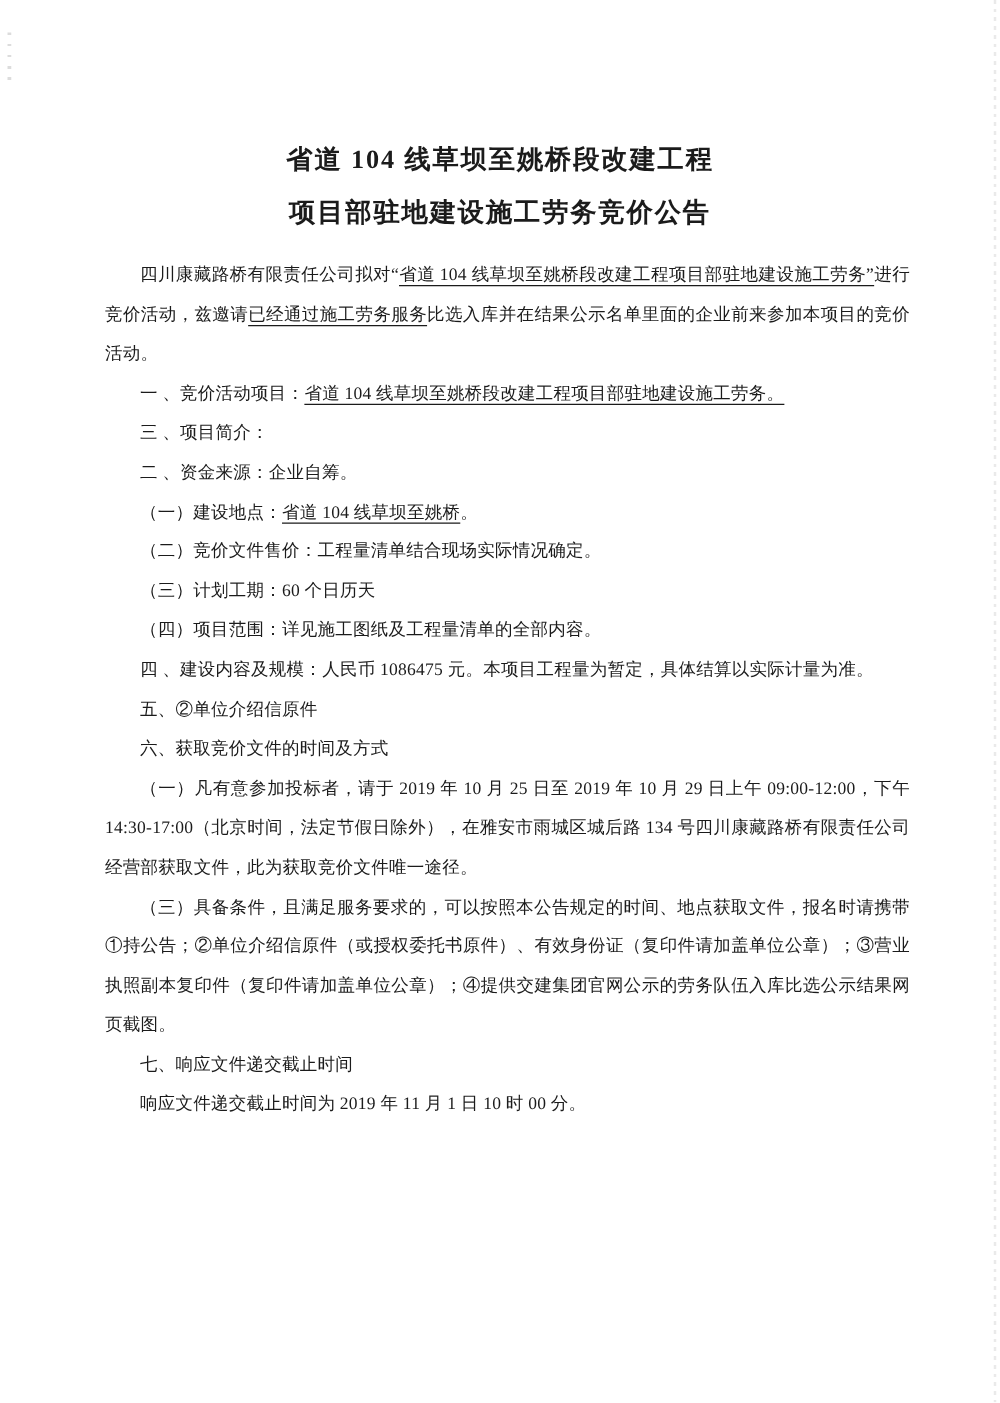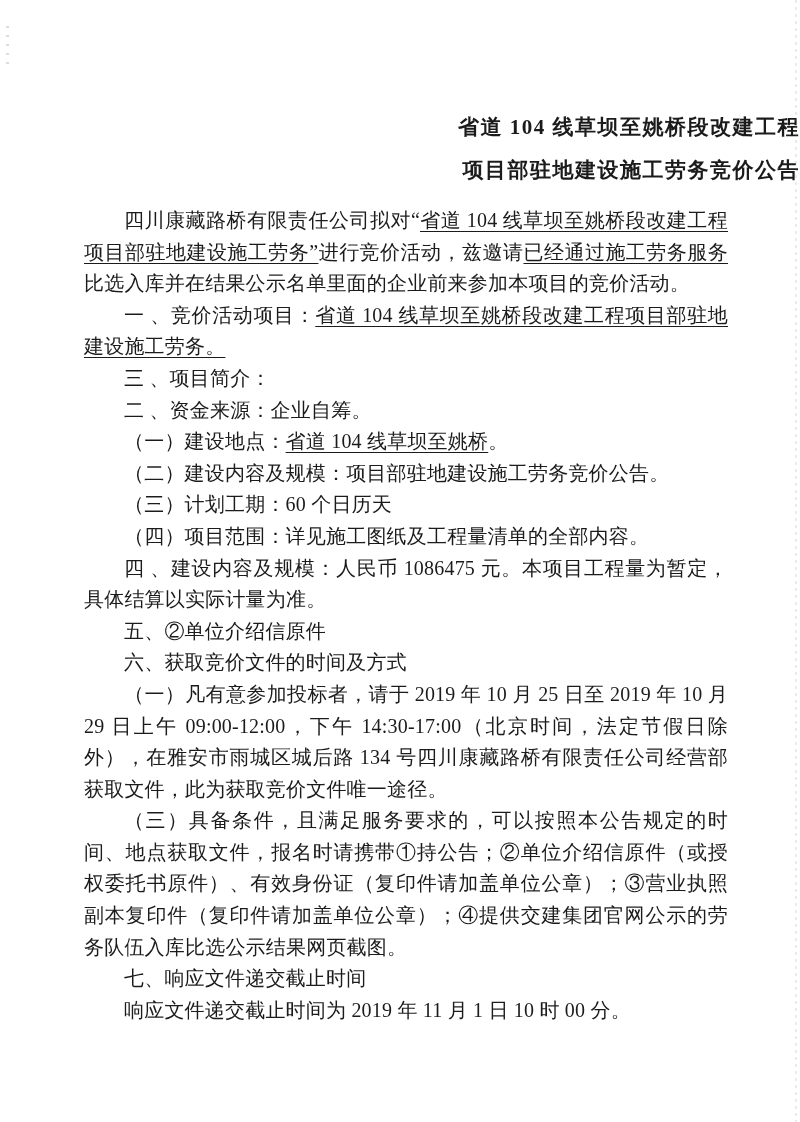--- a/index.html
+++ b/index.html
@@ -13,7 +13,7 @@
     font-family: "Liberation Serif", "DejaVu Serif", serif;
     color: #1b1b1b;
   }
-  .titles { padding-top: 106px; text-align: right; }
+  .titles { padding-top: 106px; text-align: center; }
   .doc-title {
     margin: 0;
     font-size: 21px;

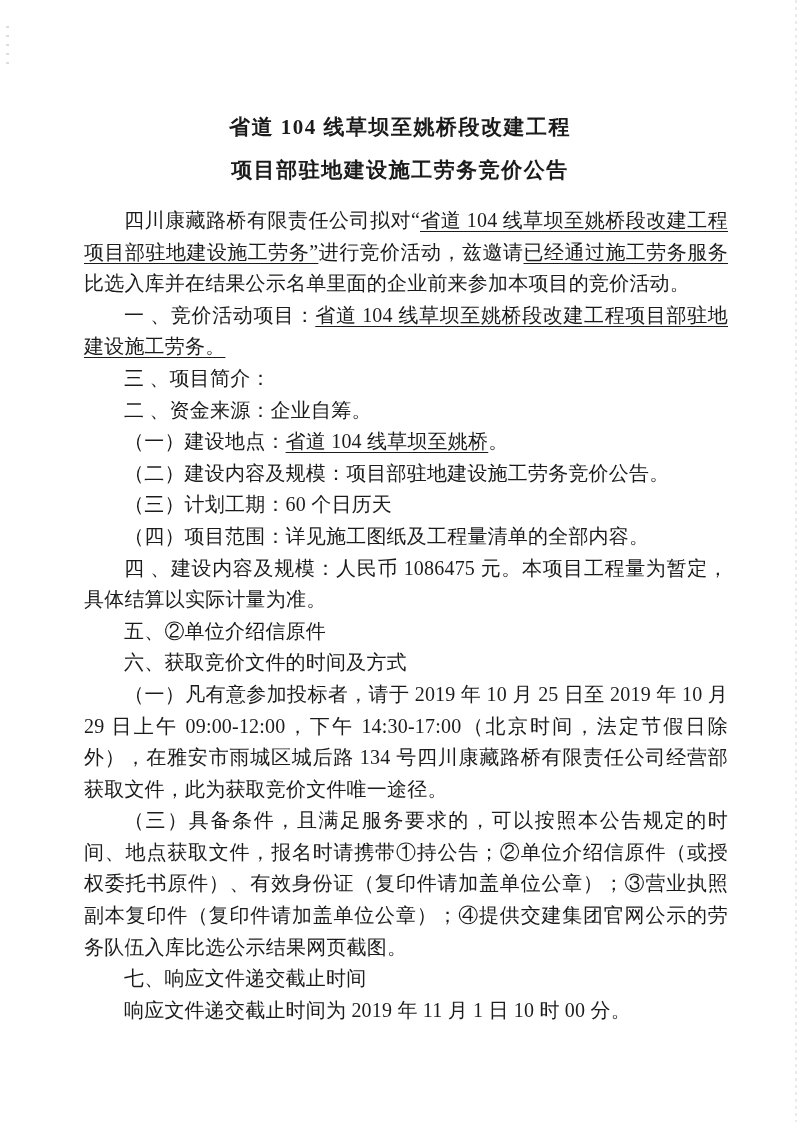--- a/index.html
+++ b/index.html
@@ -23,7 +23,7 @@
   }
   .doc-body {
     padding: 13px 72px 0 84px;
-    font-size: 20px;
+    font-size: 14px;
     line-height: 31.6px;
     text-align: justify;
     letter-spacing: 0.2px;

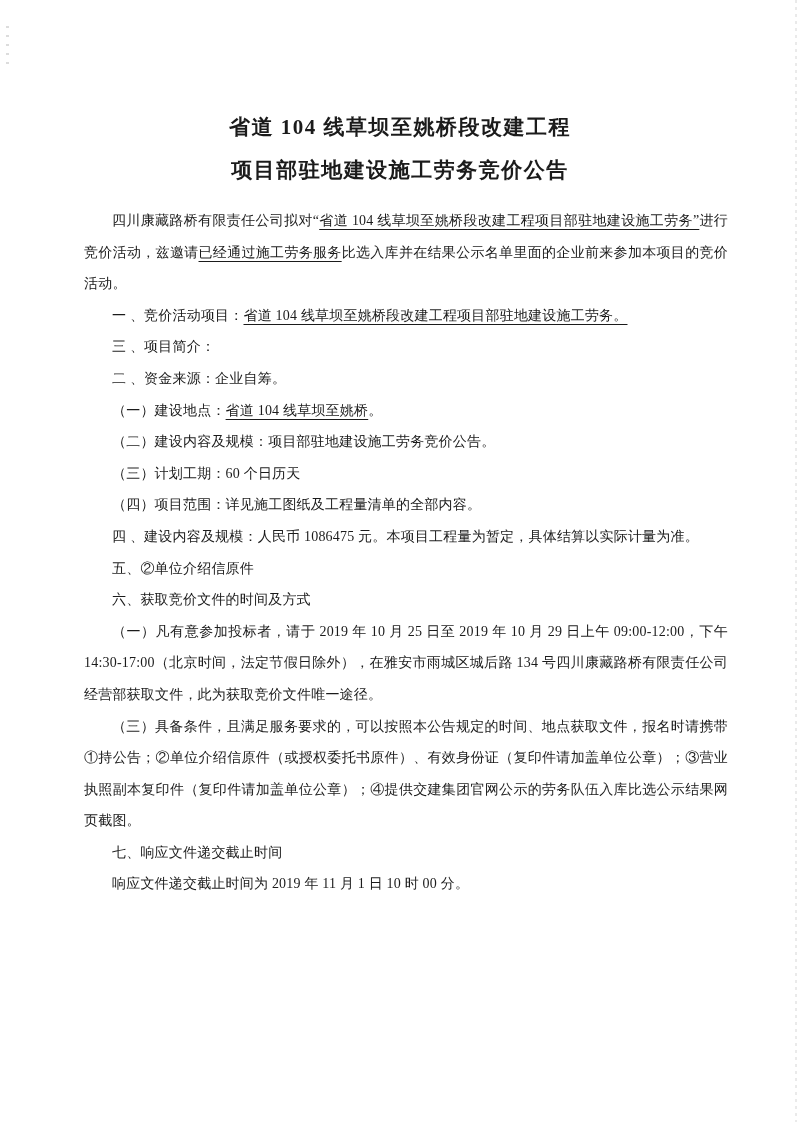--- a/index.html
+++ b/index.html
@@ -78,7 +78,7 @@
       <p class="para"><span class="seg-bold">三 、项目简介：</span></p>
       <p class="para"><span class="seg-bold">二 、资金来源：企业自筹。</span></p>
       <p class="para"><span>（一）建设地点：</span><span class="seg-underline">省道 104 线草坝至姚桥</span><span>。</span></p>
-      <p class="para"><span>（二）建设内容及规模：项目部驻地建设施工劳务竞价公告。</span></p>
+      <p class="para"><span>（二）竞价文件售价：工程量清单结合现场实际情况确定。</span></p>
       <p class="para"><span>（三）计划工期：60 个日历天</span></p>
       <p class="para"><span>（四）项目范围：详见施工图纸及工程量清单的全部内容。</span></p>
       <p class="para"><span class="seg-bold">四 、建设内容及规模：</span><span>人民币 1086475 元。本项目工程量为暂定，具体结算以实际计量为准。</span></p>

